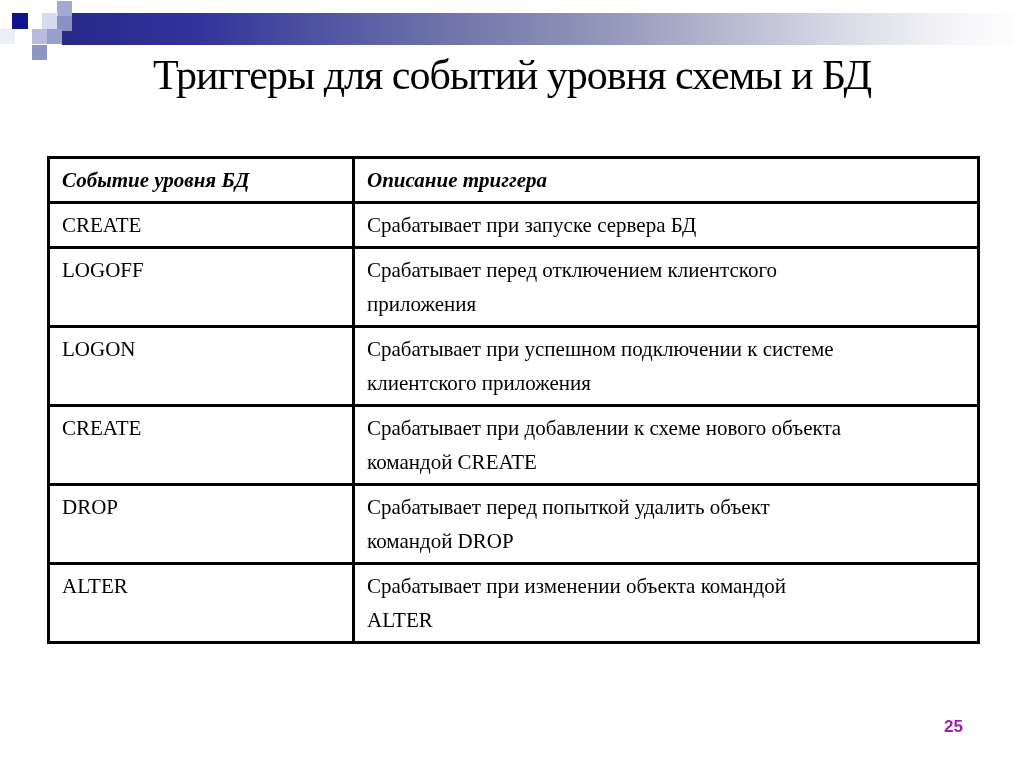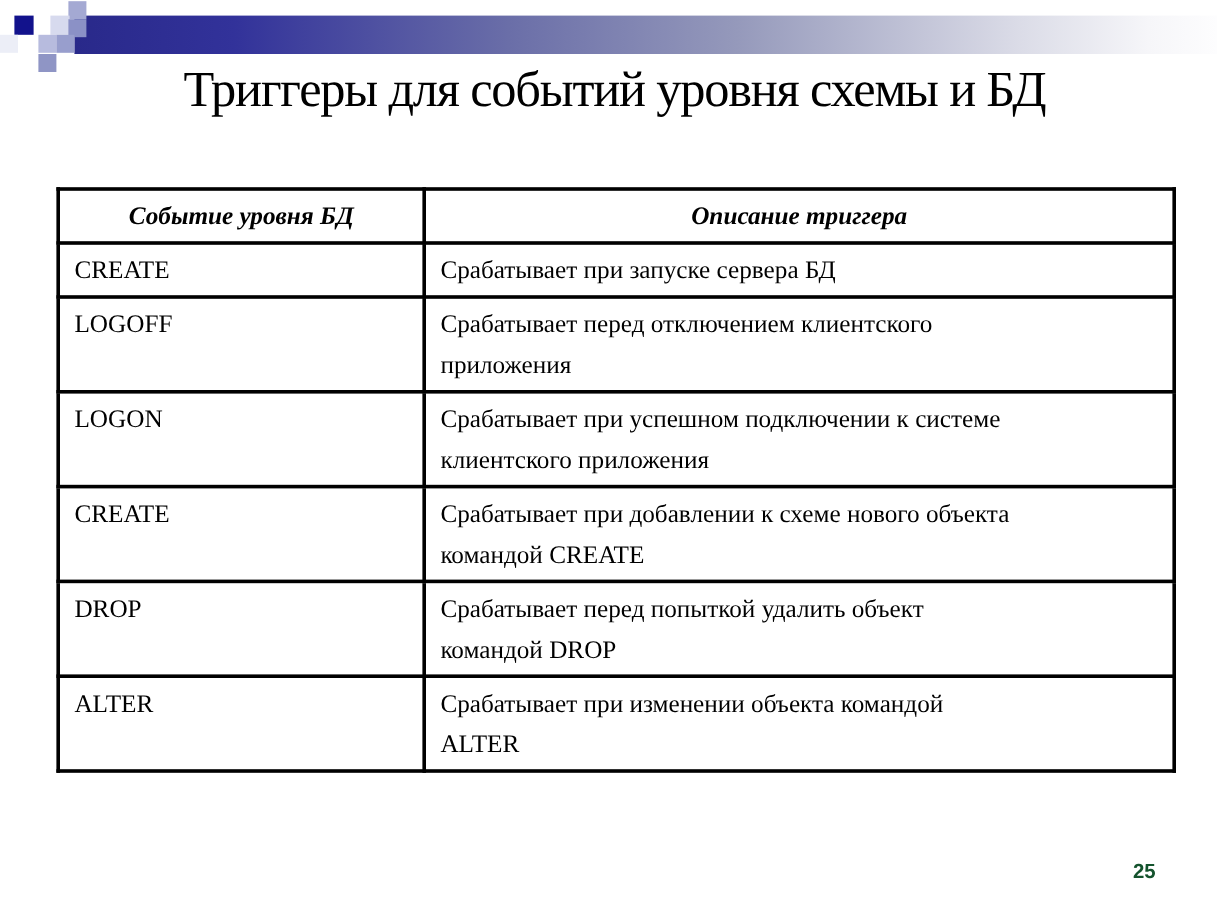--- a/index.html
+++ b/index.html
@@ -44,7 +44,7 @@
   col.c-event{width:305px;}
   col.c-desc{width:625px;}
   td.hd{
-    font-weight:bold;font-style:italic;text-align:center;
+    font-weight:bold;font-style:italic;text-align:left;
     padding-top:6px;line-height:30px;
   }
   td.desc{white-space:pre-line;}

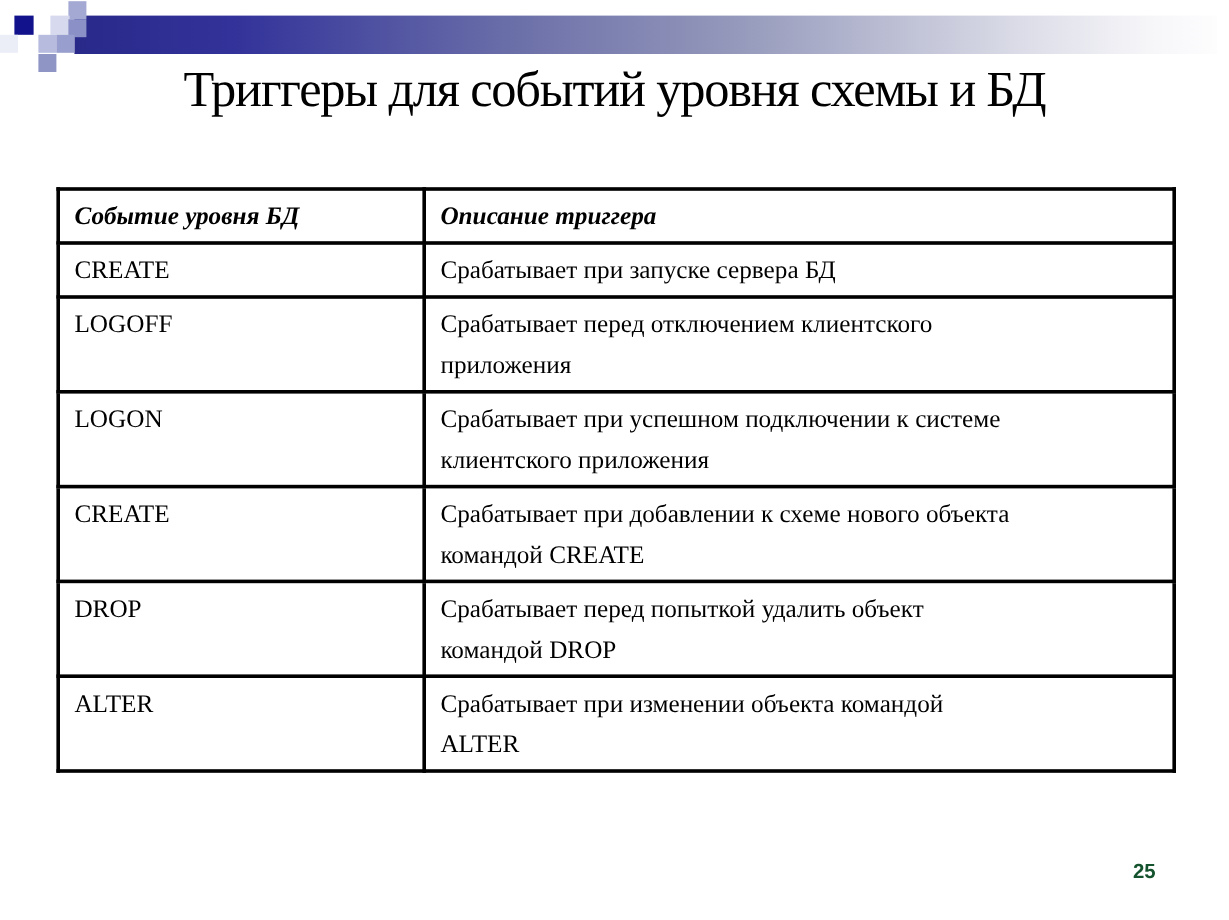--- a/index.html
+++ b/index.html
@@ -53,7 +53,7 @@
     position:absolute;left:880px;top:717px;width:83px;
     text-align:right;
     font-family:"Liberation Sans", sans-serif;
-    font-size:17px;font-weight:bold;color:#14532d;
+    font-size:17px;font-weight:bold;color:#a21caf;
   }
 </style>
 </head>

